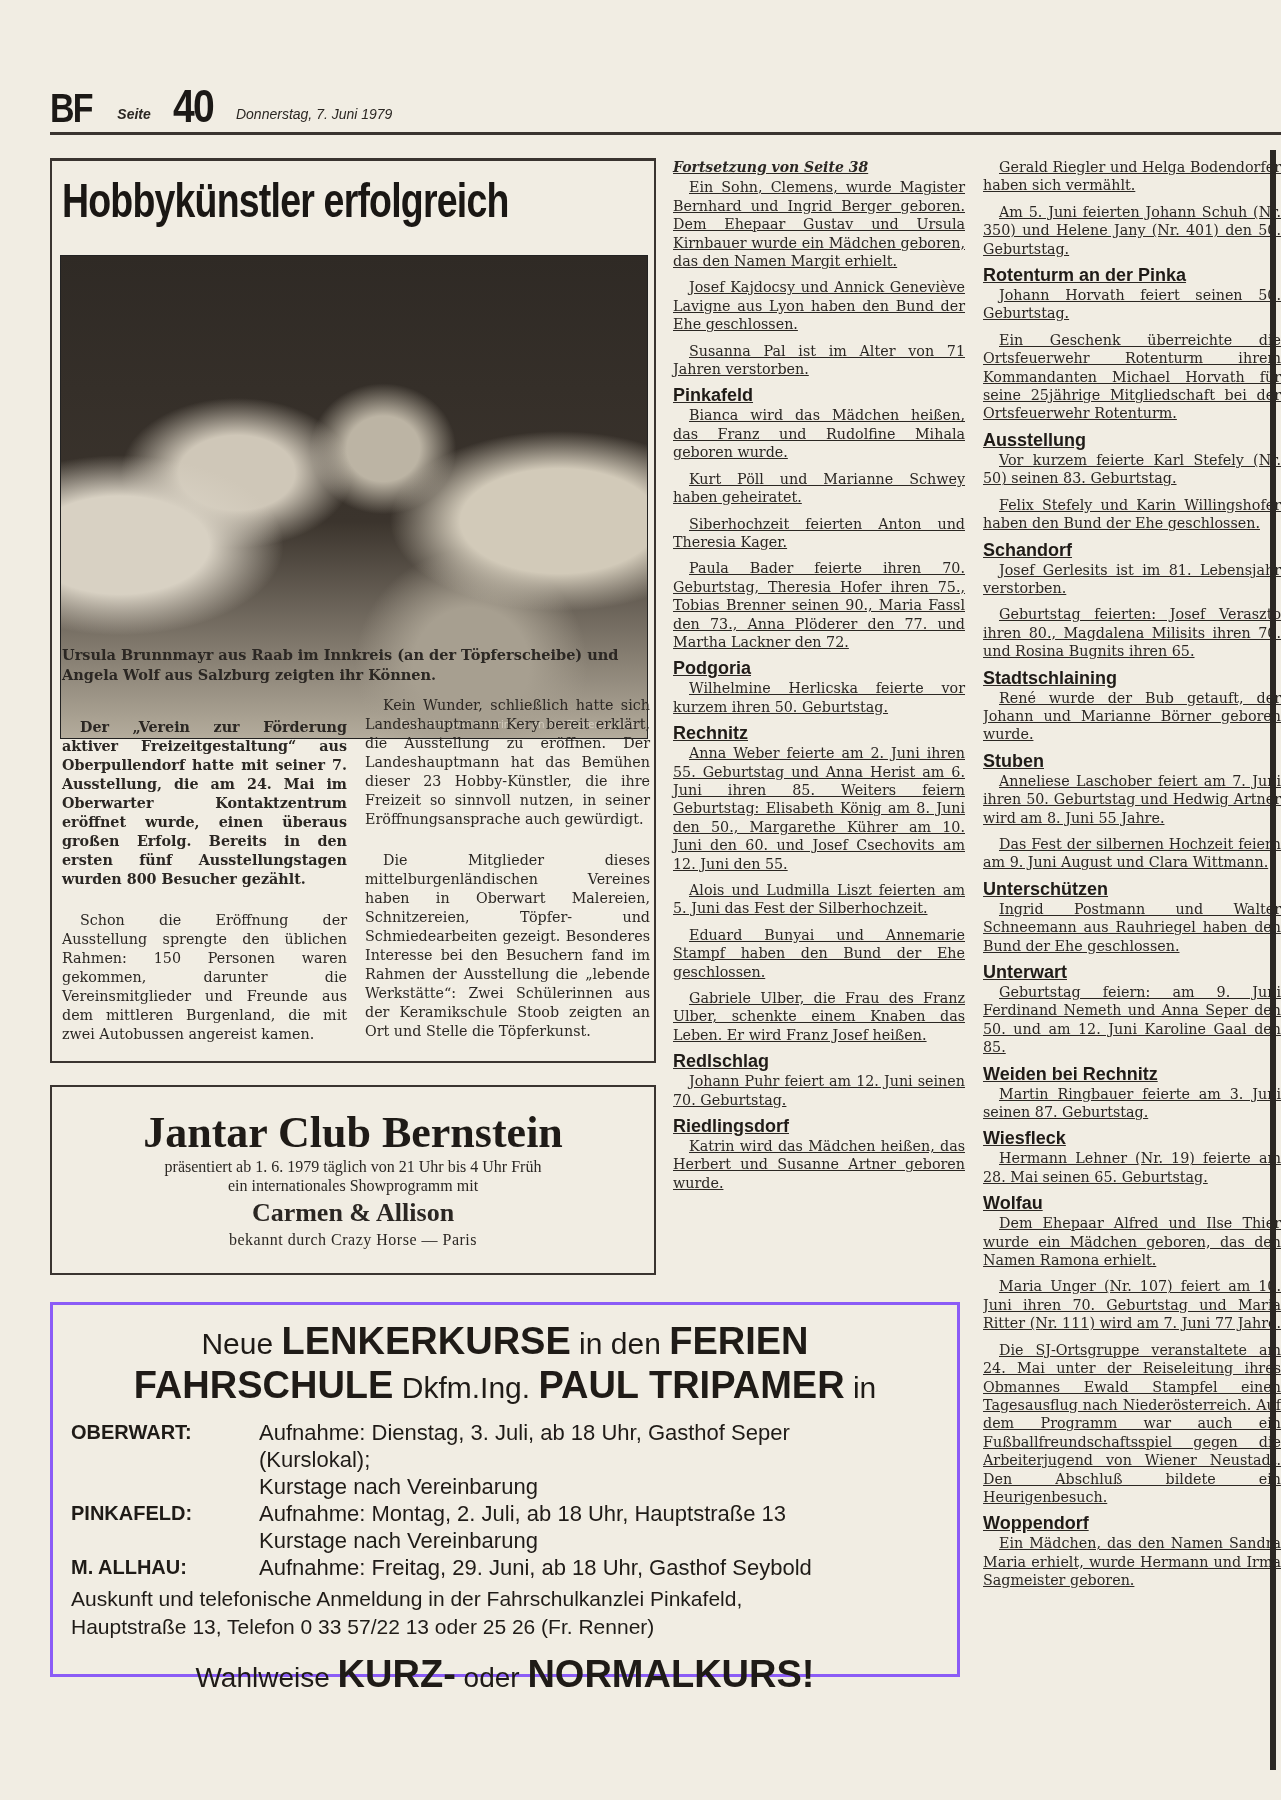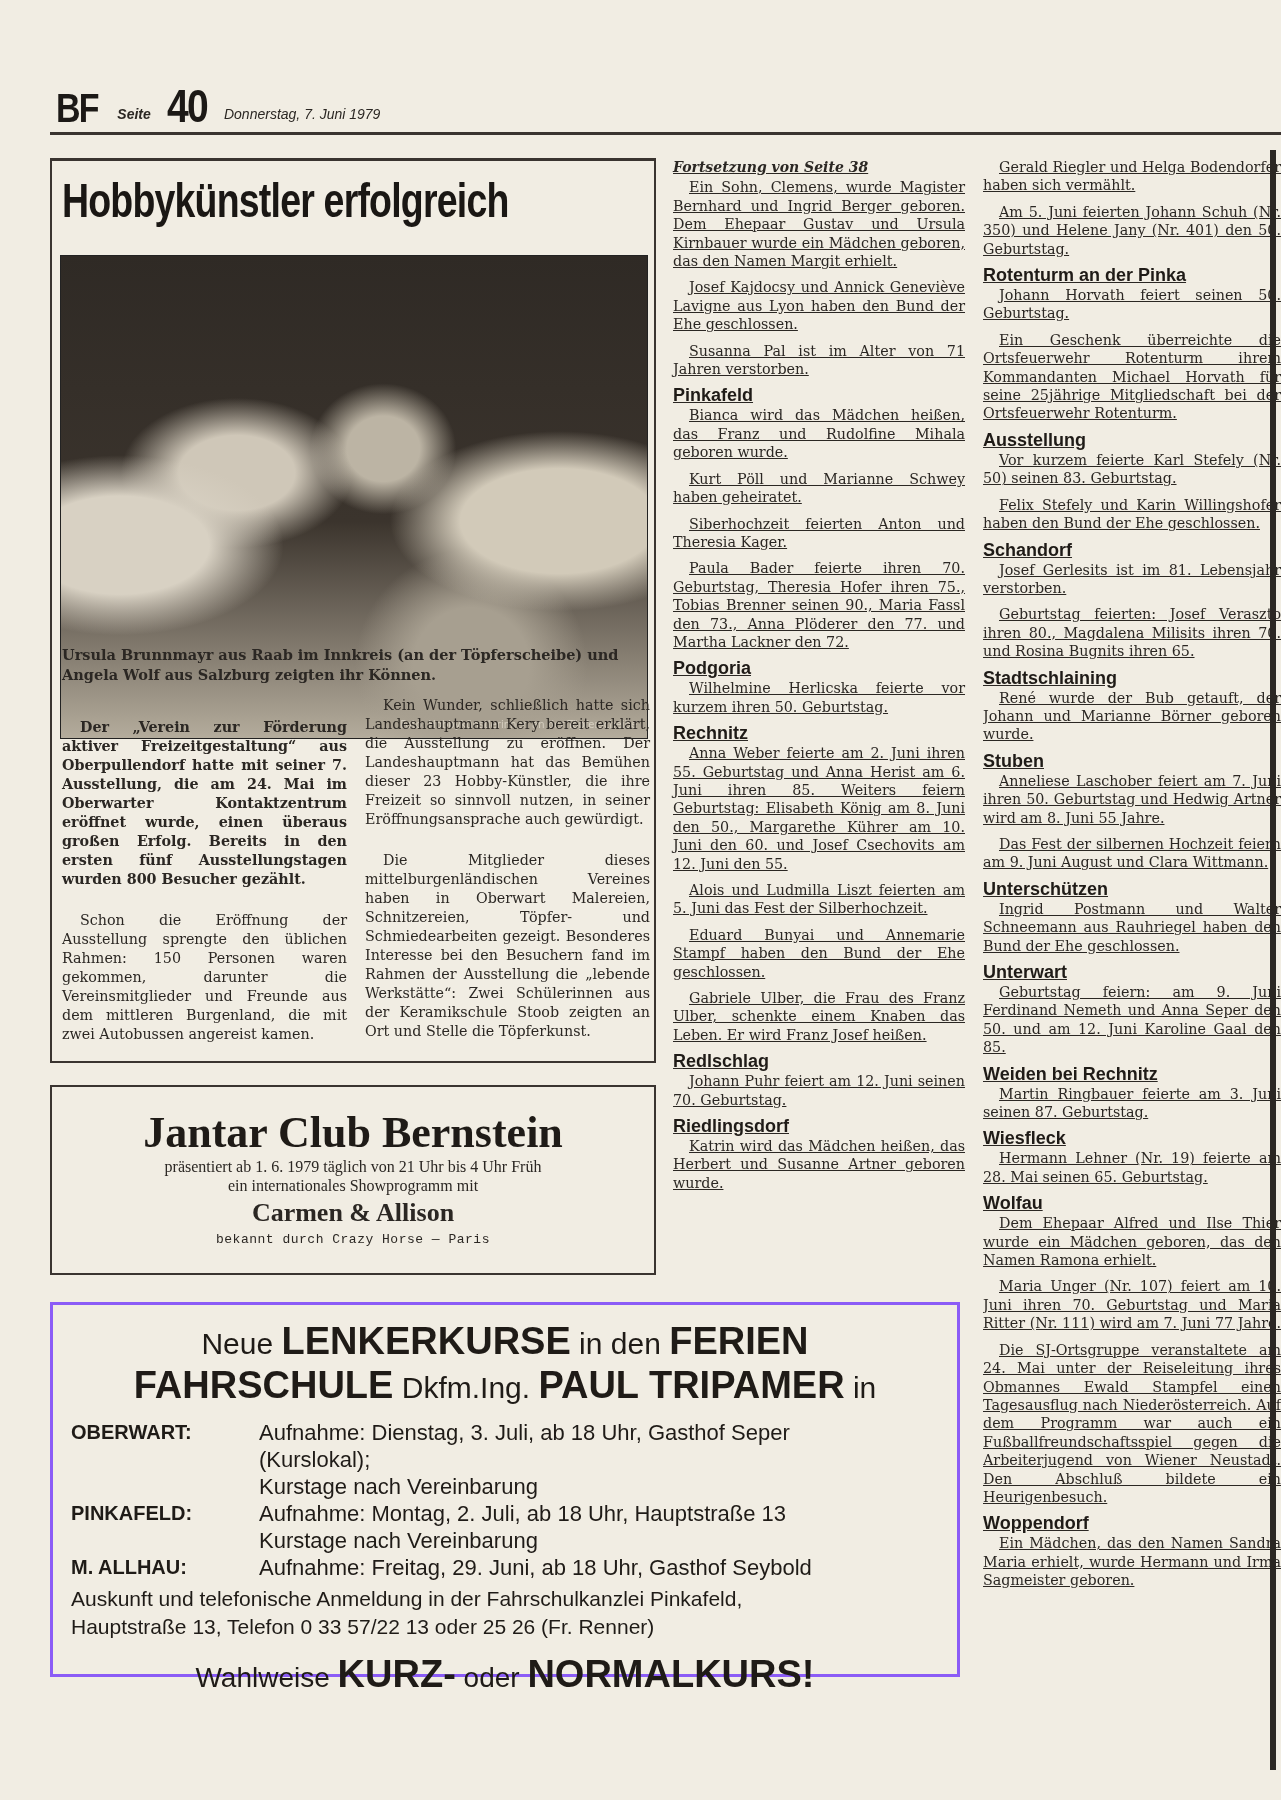--- a/index.html
+++ b/index.html
@@ -6,7 +6,7 @@
   html, body { width: 1281px; height: 1800px; background: #f1ede3; overflow: hidden; }
   body { position: relative; font-family: "DejaVu Serif", serif; color: #2b2723; }
 
-  .masthead { position: absolute; left: 56px; top: 78px; height: 50px; display: flex; align-items: flex-end; gap: 16px; }
+  .masthead { position: absolute; left: 50px; top: 78px; height: 50px; display: flex; align-items: flex-end; gap: 22px; }
   .mh-bf { font-family: "Liberation Sans", sans-serif; font-weight: 900; font-size: 40px; letter-spacing: -2px; transform: scaleX(0.85); transform-origin: left bottom; line-height: 40px; color: #1c1916; }
   .mh-seite { font-family: "Liberation Sans", sans-serif; font-style: italic; font-weight: bold; font-size: 14px; margin-left: -4px; margin-bottom: 6px; }
   .mh-page { font-family: "Liberation Sans", sans-serif; font-weight: 900; font-size: 46px; line-height: 44px; letter-spacing: -2px; transform: scaleX(0.85); transform-origin: left bottom; color: #1c1916; }

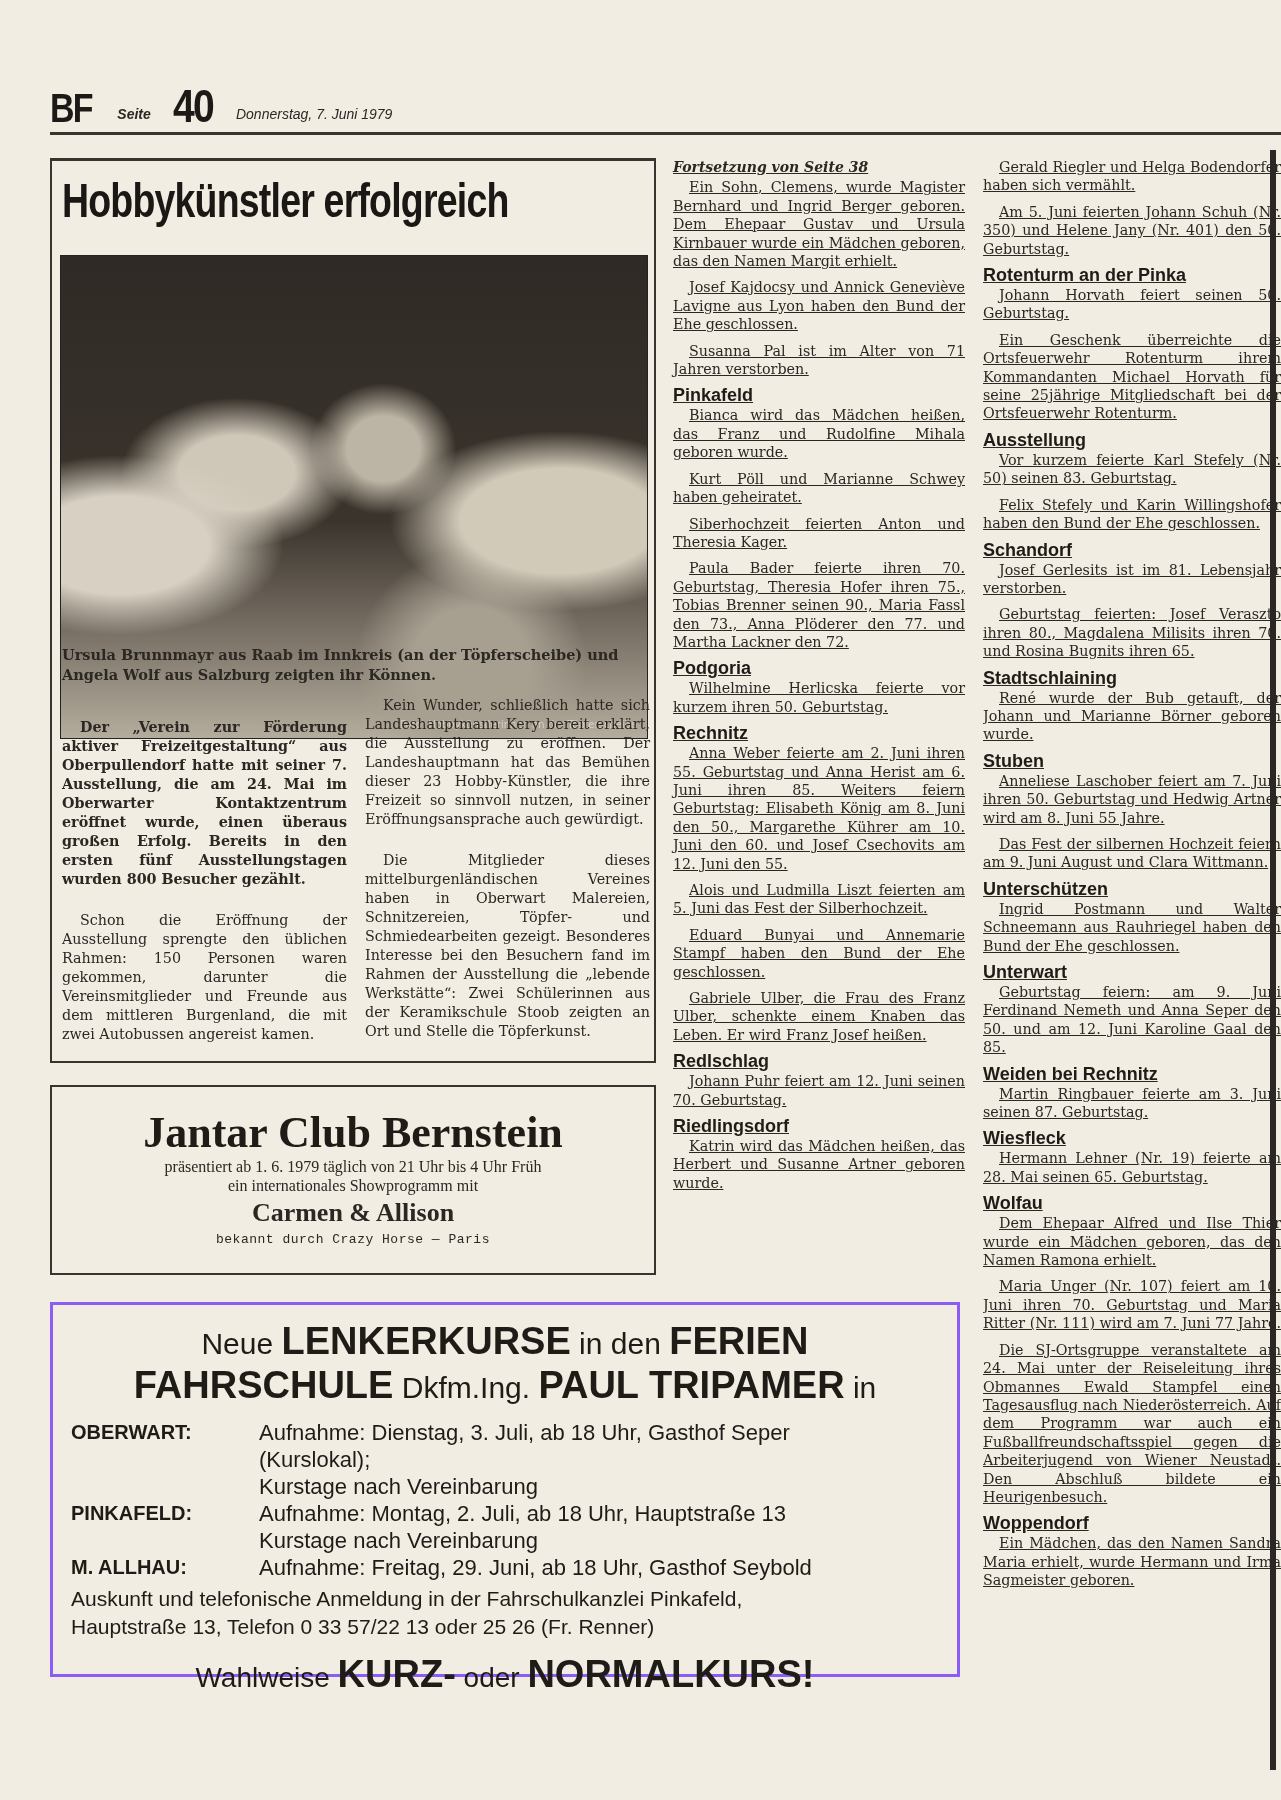--- a/index.html
+++ b/index.html
@@ -33,7 +33,7 @@
   .jantar-title { margin-top: 22px; font-size: 44px; line-height: 48px; font-weight: bold; color: #1f1b17; }
   .jantar-line { font-size: 16px; line-height: 19px; }
   .jantar-act { font-size: 26px; line-height: 28px; font-weight: bold; margin-top: 4px; }
-  .jantar-known { font-size: 13px; line-height: 22px; margin-top: 2px; letter-spacing: 0.5px; font-family: Liberation Mono, monospace; }
+  .jantar-known { font-size: 16px; line-height: 22px; margin-top: 2px; letter-spacing: 0.5px; }
 
   .ad-fahrschule { position: absolute; left: 50px; top: 1302px; width: 910px; height: 375px; border: 3px solid #8b5cf6; font-family: "Liberation Sans", sans-serif; color: #1f1b17; }
   .fs-line1, .fs-line2 { text-align: center; white-space: nowrap; }

